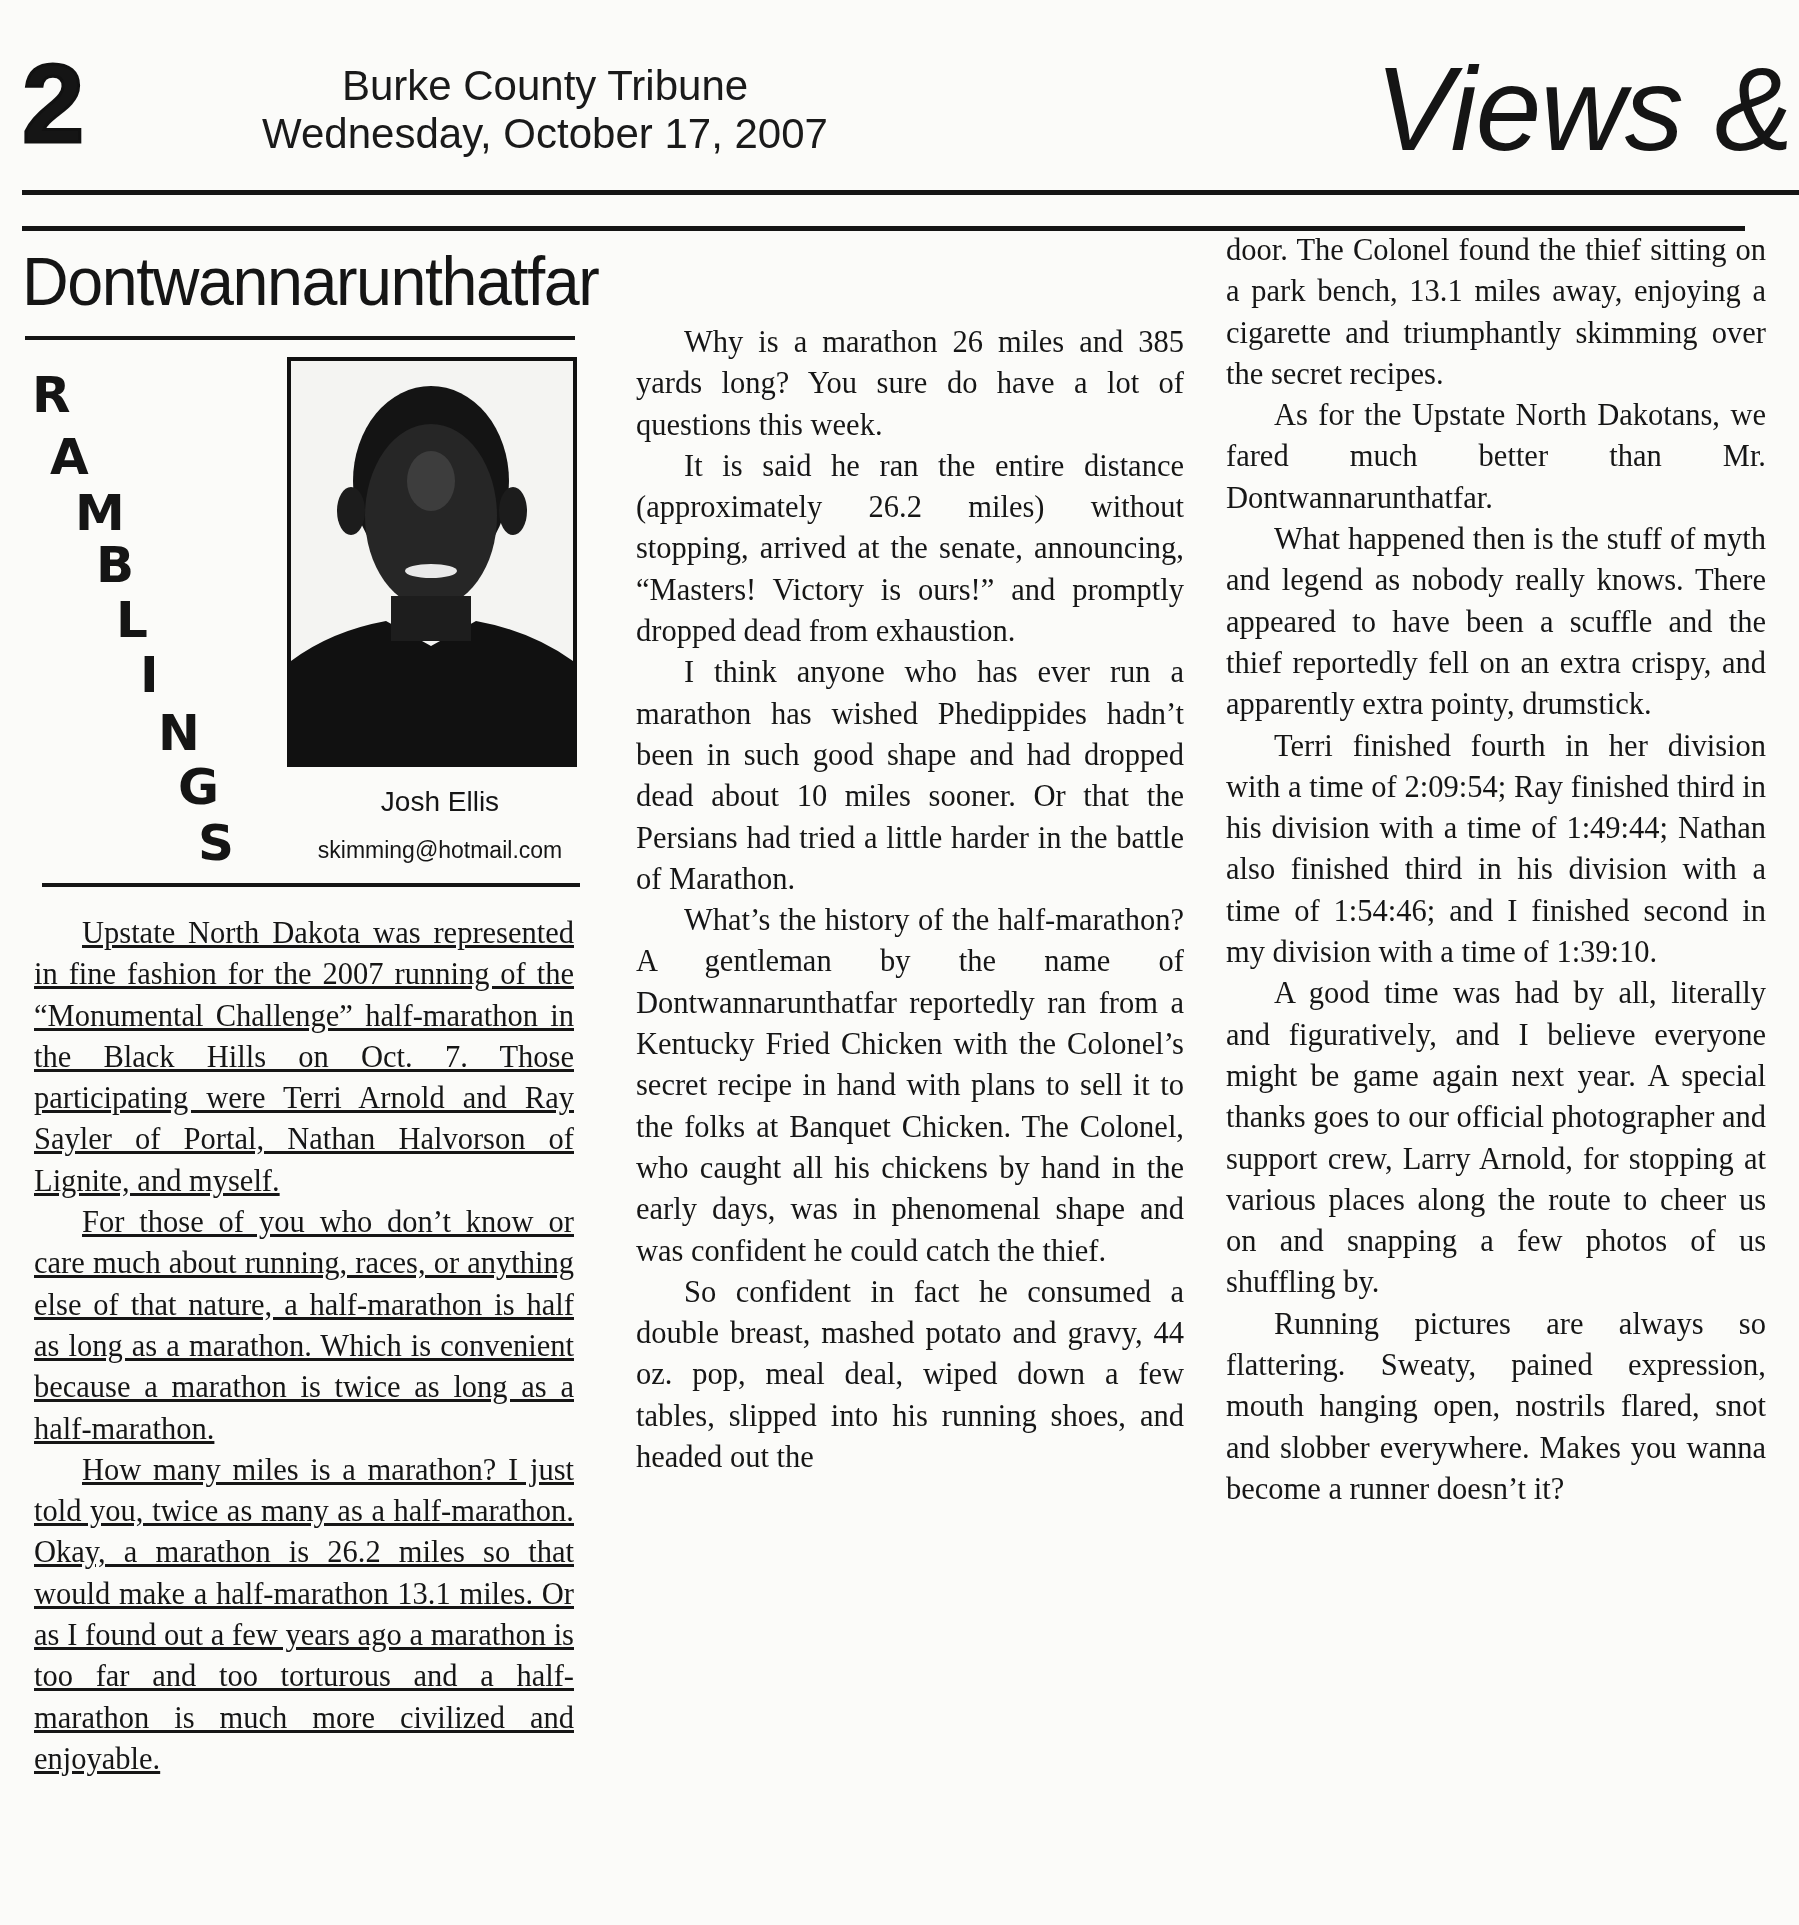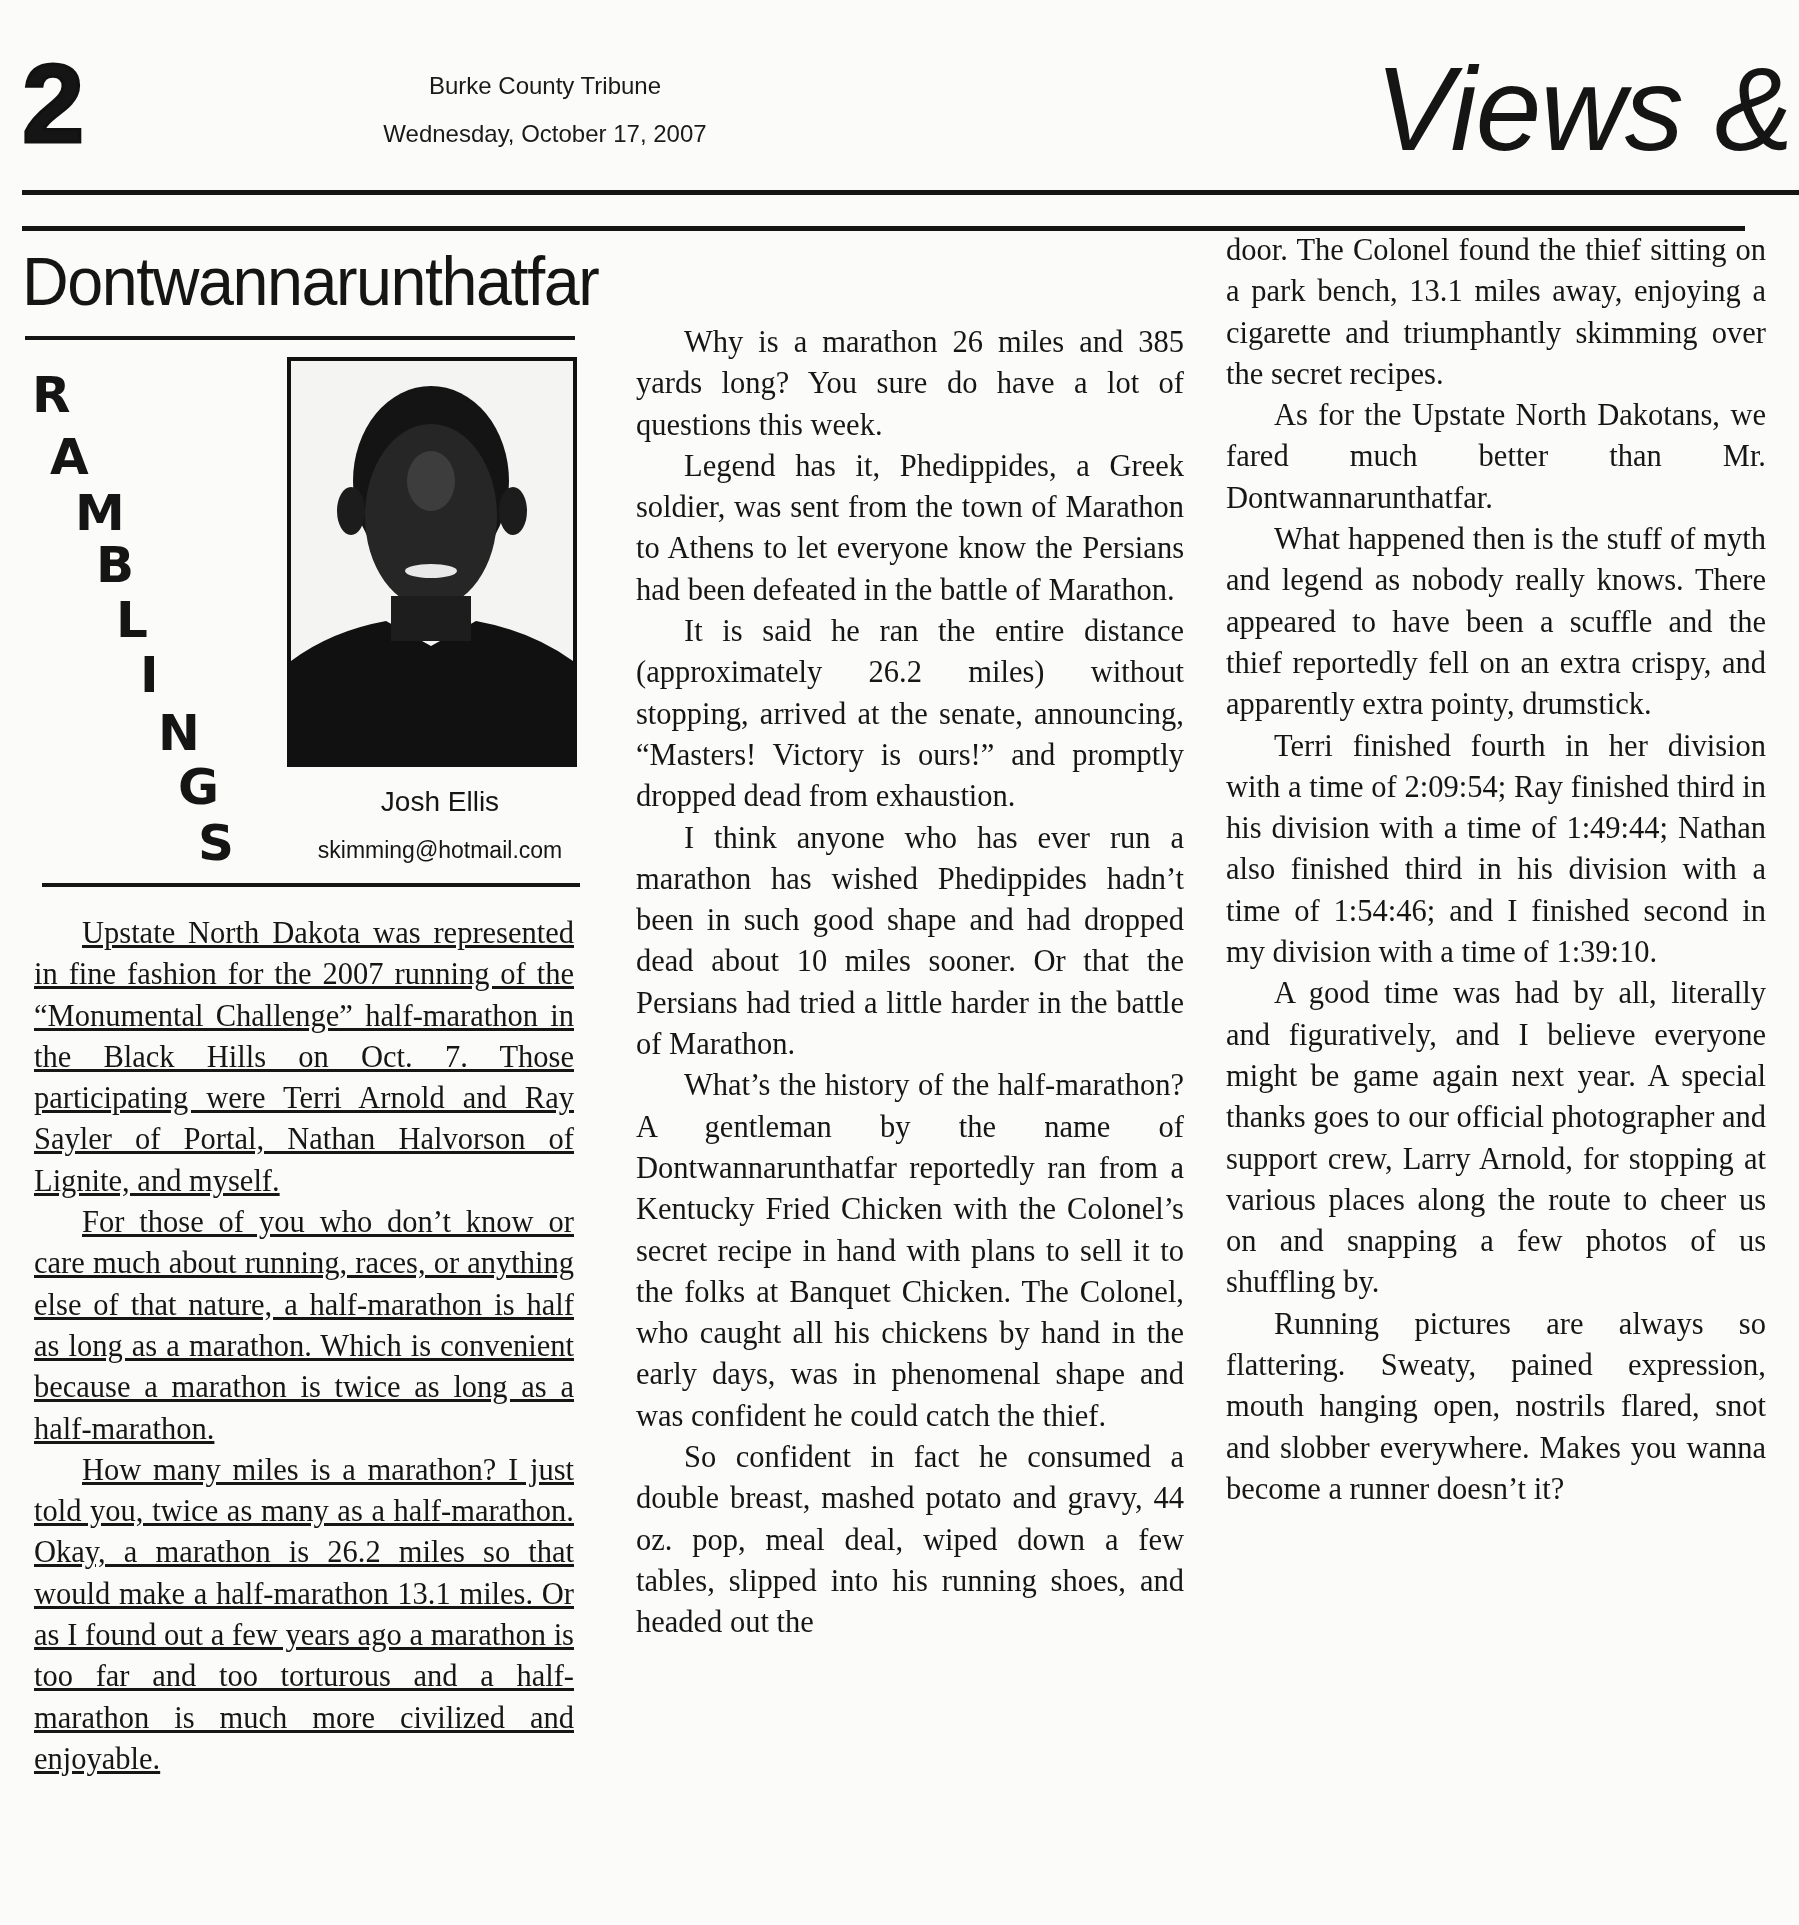--- a/index.html
+++ b/index.html
@@ -16,7 +16,7 @@
   }
   .masthead {
     left:245px; top:62px; width:600px; text-align:center;
-    font-family:"Liberation Sans", sans-serif; font-size:24px; line-height:48px;
+    font-family:"Liberation Sans", sans-serif; font-size:42px; line-height:48px;
     color:#1a1a1a;
   }
   .section {

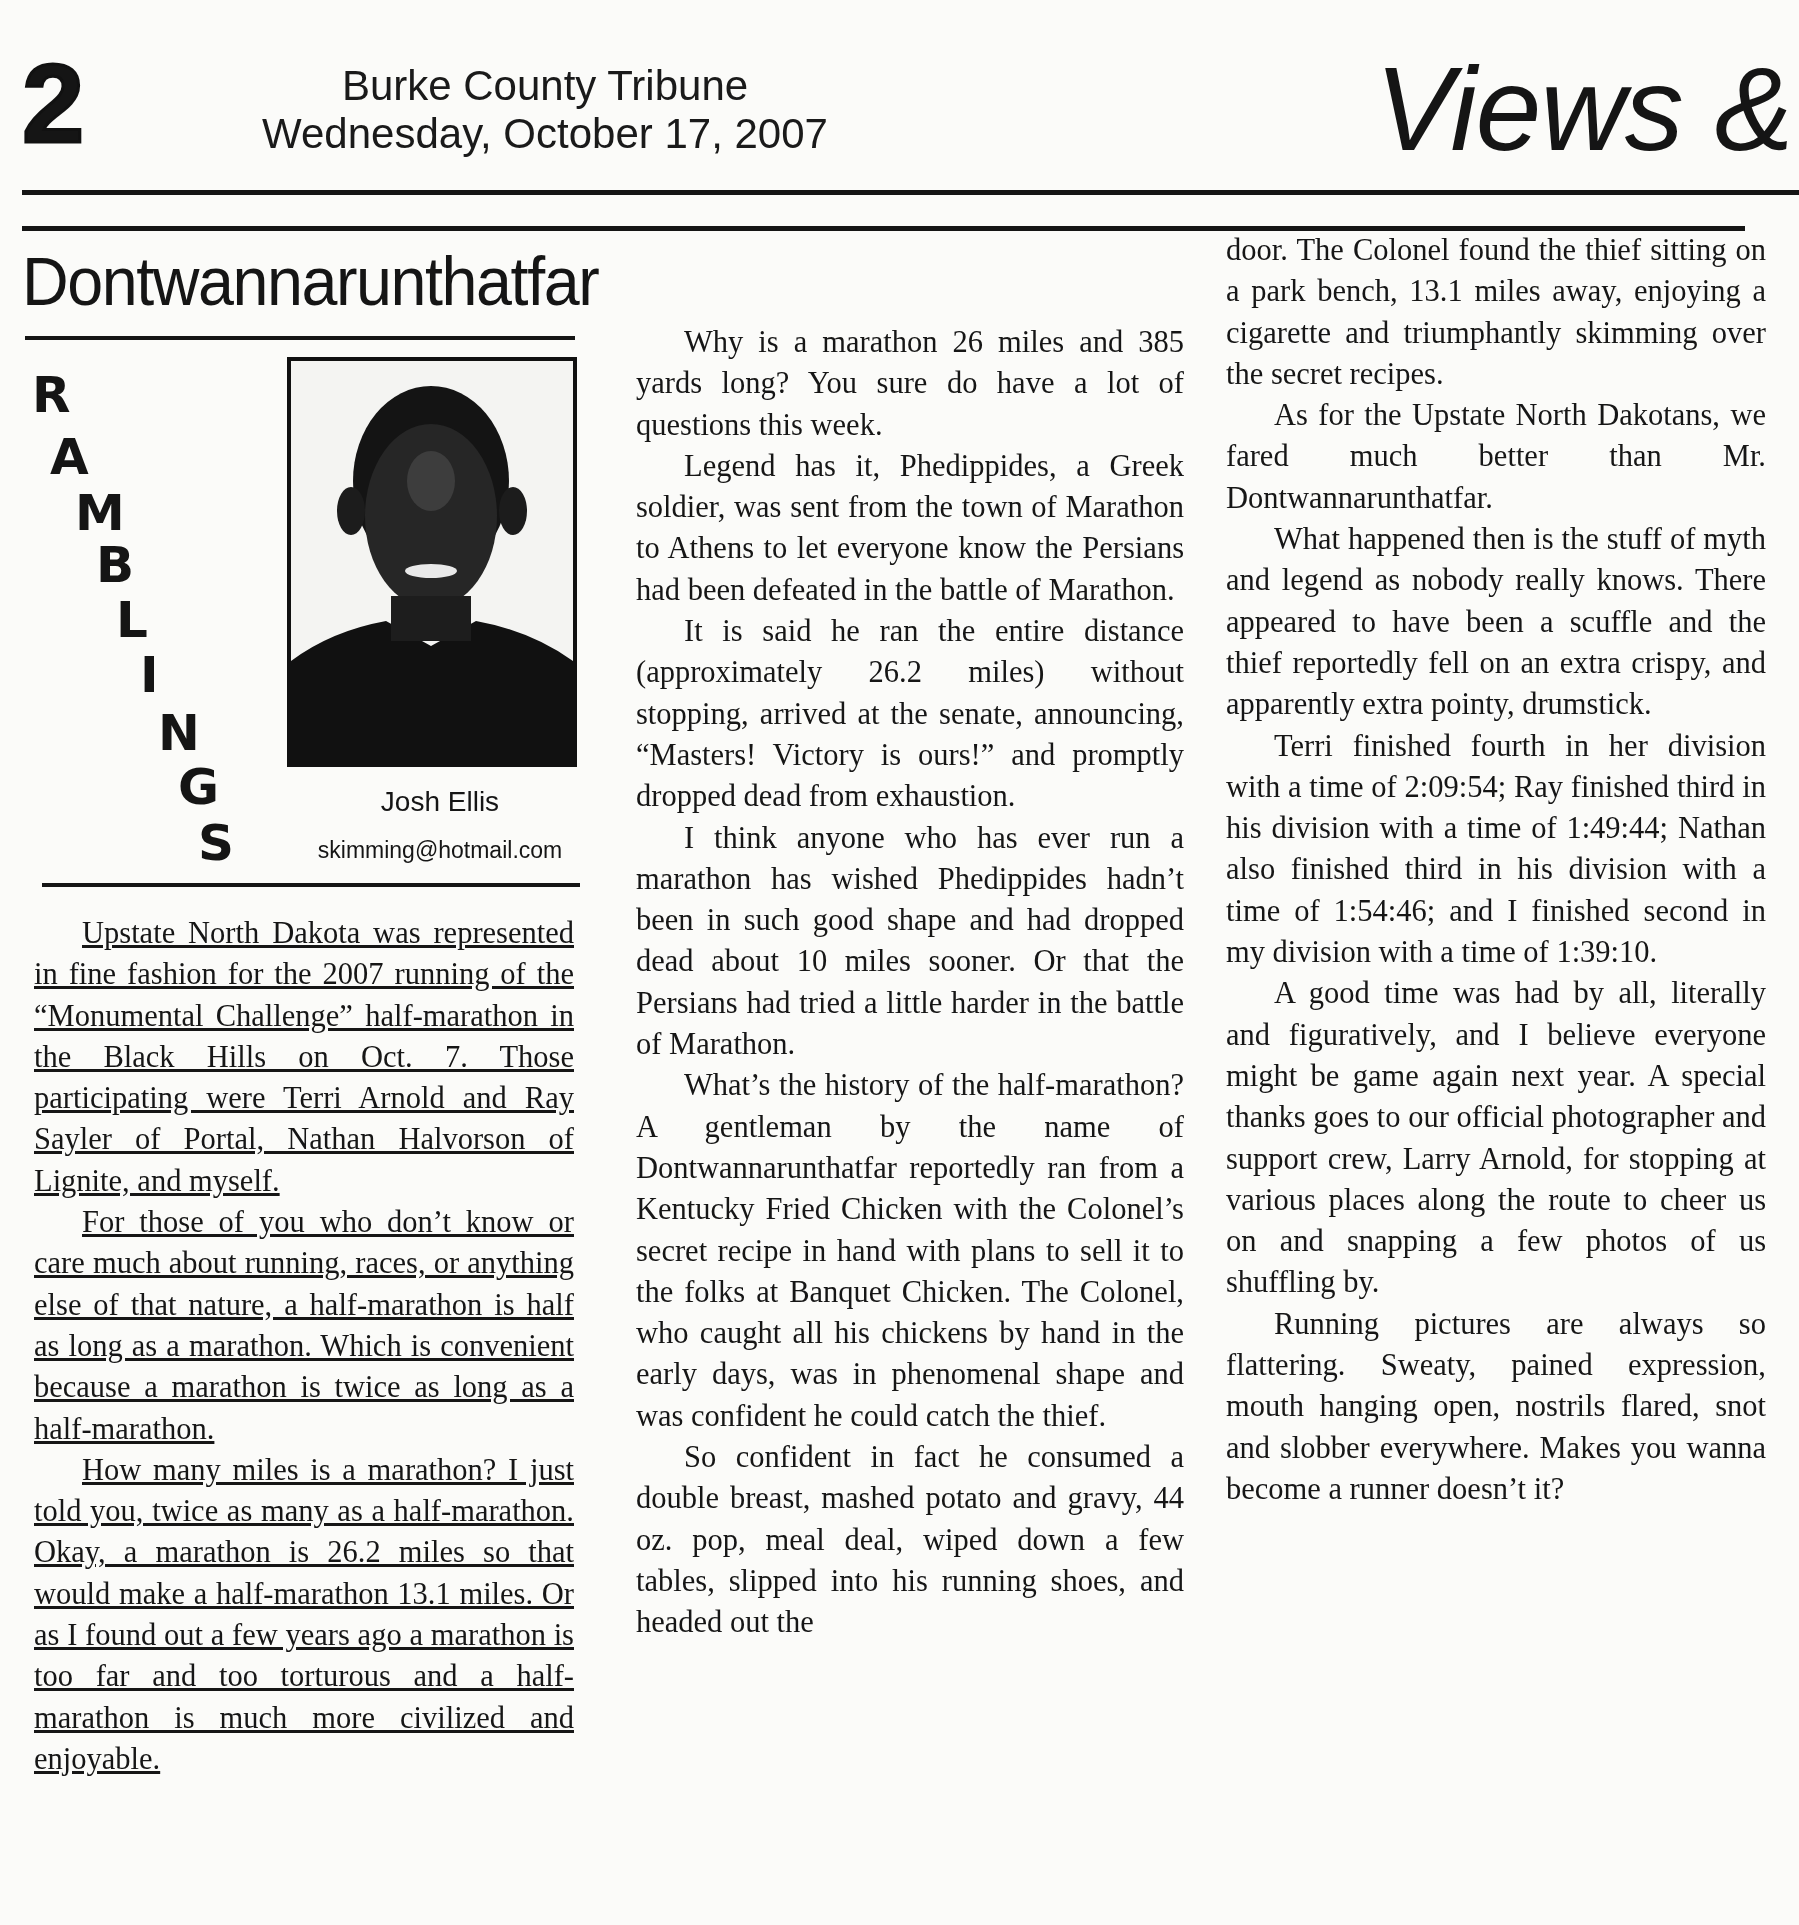--- a/index.html
+++ b/index.html
@@ -107,7 +107,6 @@
 
 <div class="col" style="left:636px; top:322px; width:548px;">
   <p>Why is a marathon 26 miles and 385 yards long? You sure do have a lot of questions this week.</p>
-  <p>Legend has it, Phedippides, a Greek soldier, was sent from the town of Marathon to Athens to let everyone know the Persians had been defeated in the battle of Marathon.</p>
   <p>It is said he ran the entire distance (approximately 26.2 miles) without stopping, arrived at the senate, announcing, “Masters! Victory is ours!” and promptly dropped dead from exhaustion.</p>
   <p>I think anyone who has ever run a marathon has wished Phedippides hadn’t been in such good shape and had dropped dead about 10 miles sooner. Or that the Persians had tried a little harder in the battle of Marathon.</p>
   <p>What’s the history of the half-marathon? A gentleman by the name of Dontwannarunthatfar reportedly ran from a Kentucky Fried Chicken with the Colonel’s secret recipe in hand with plans to sell it to the folks at Banquet Chicken. The Colonel, who caught all his chickens by hand in the early days, was in phenomenal shape and was confident he could catch the thief.</p>

